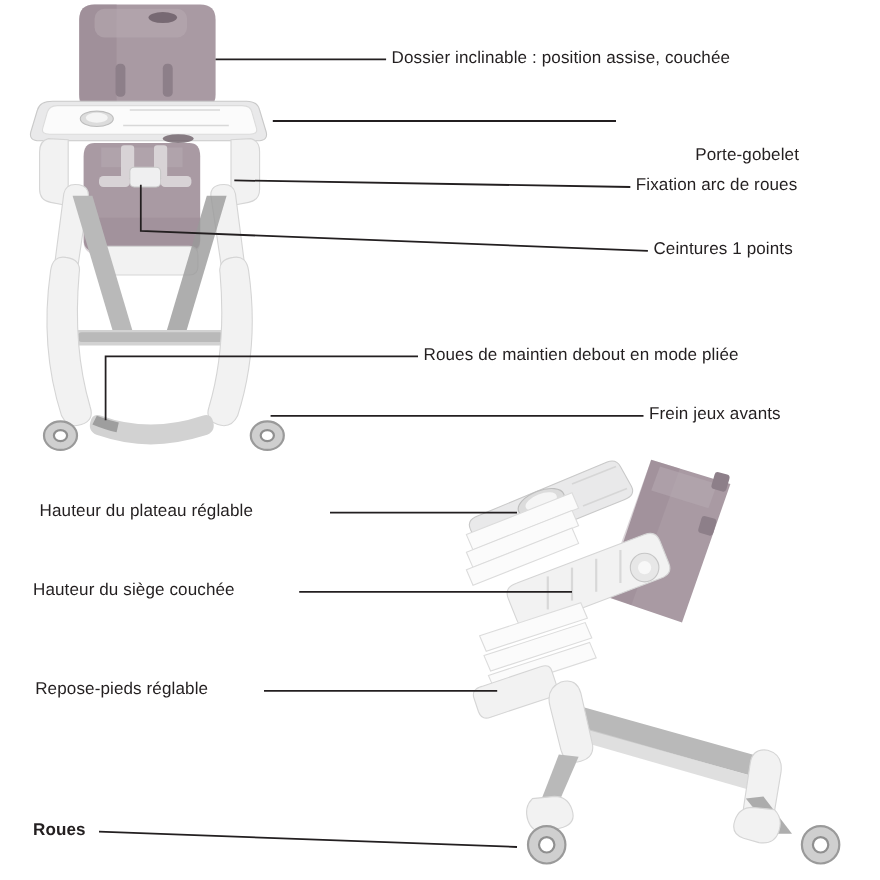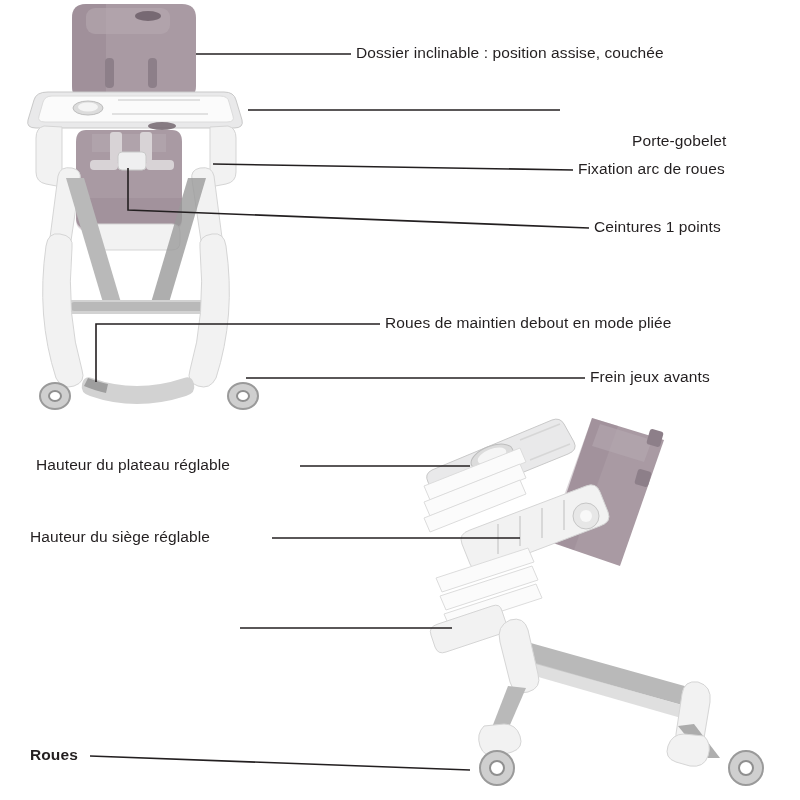--- a/index.html
+++ b/index.html
@@ -215,7 +215,7 @@
 
   <div class="label left" style="left:36px; top:456px;">Hauteur du plateau réglable</div>
 
-  <div class="label left" style="left:30px; top:528px;">Hauteur du siège réglable</div>
+  <div class="label left" style="left:30px; top:528px;">Hauteur du siège couchée</div>
 
 
   <div class="label left" style="left:30px; top:746px;font-weight:bold;">Roues</div>

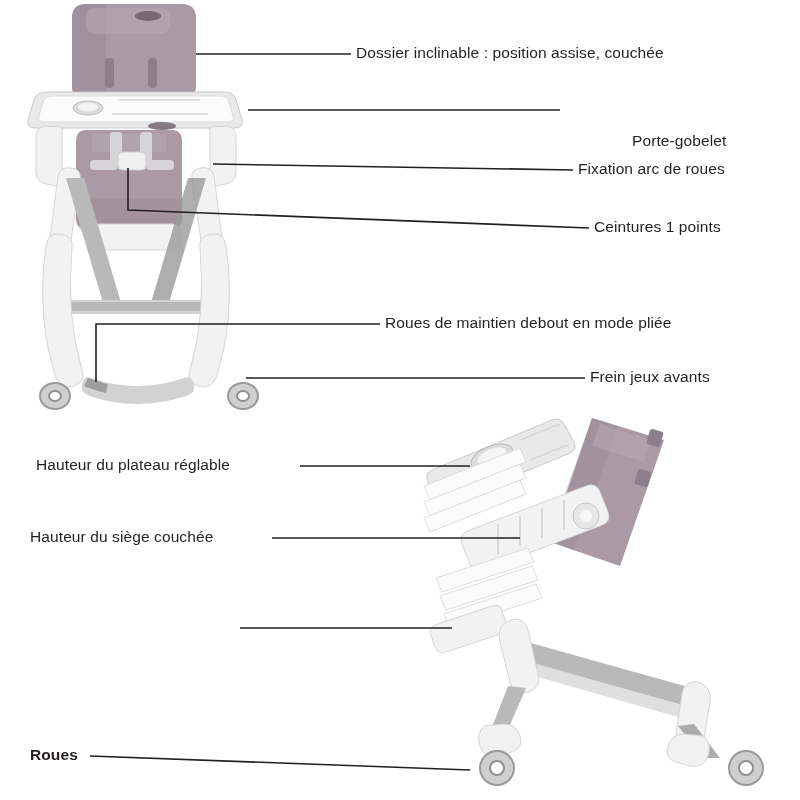--- a/index.html
+++ b/index.html
@@ -217,6 +217,7 @@
 
   <div class="label left" style="left:30px; top:528px;">Hauteur du siège couchée</div>
 
+  <div class="label left" style="left:32px; top:618px;">Repose-pieds réglable</div>
 
   <div class="label left" style="left:30px; top:746px;font-weight:bold;">Roues</div>
 

